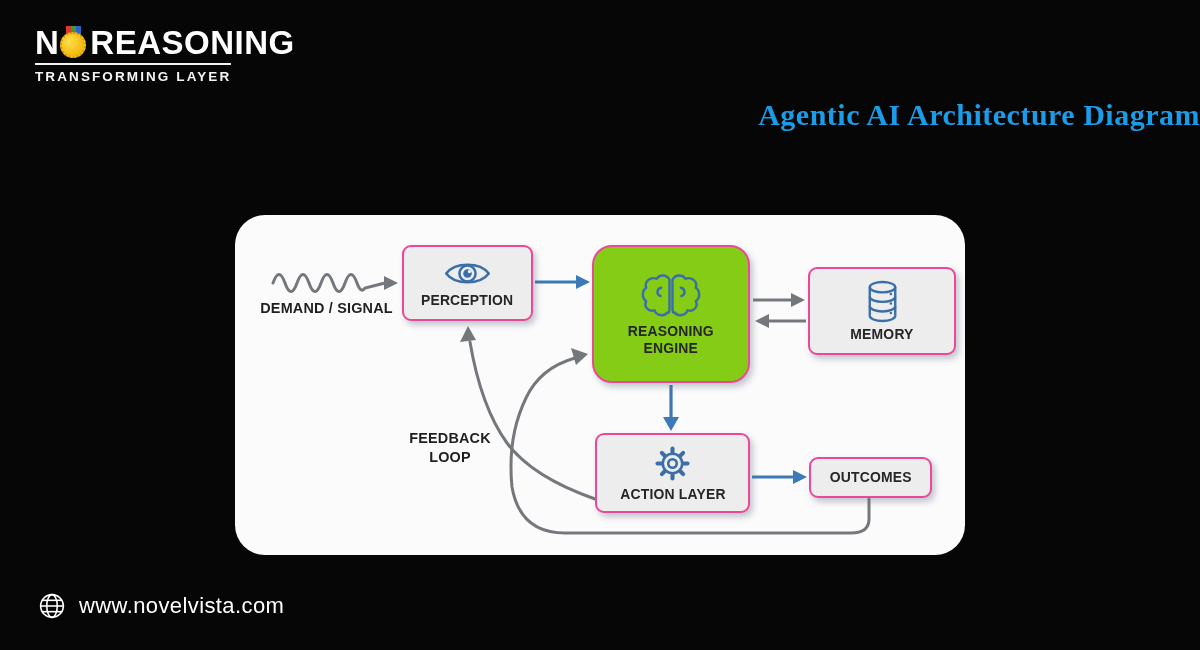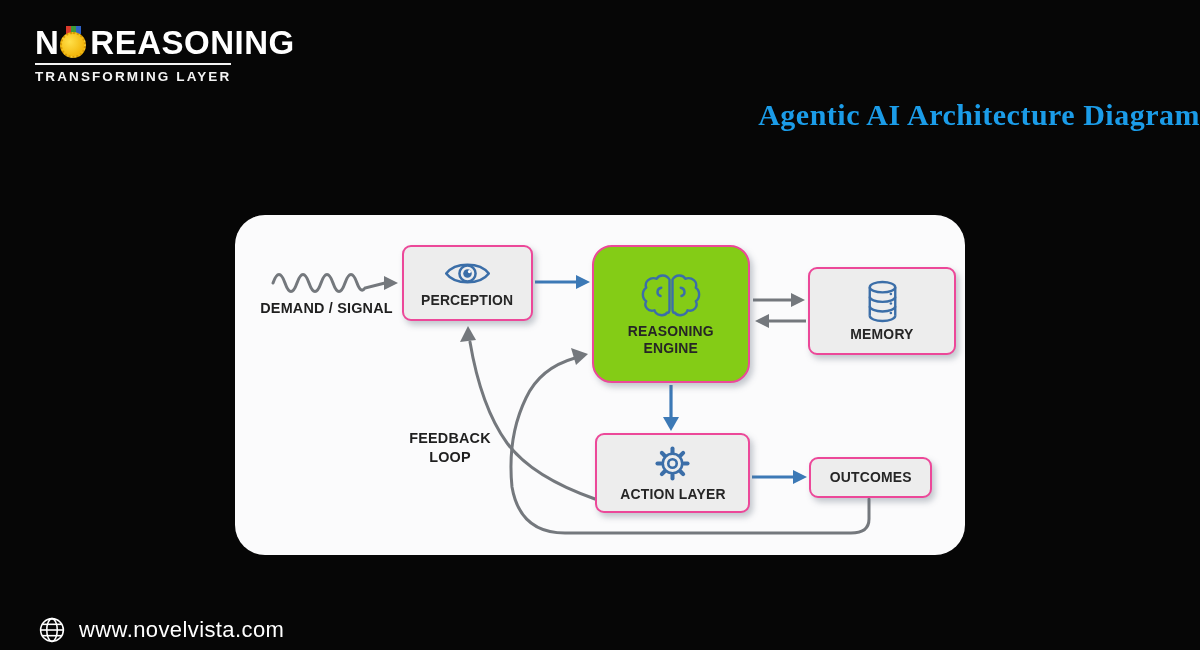--- a/index.html
+++ b/index.html
@@ -51,7 +51,7 @@
   #lbl-feedback { left: 150px; top: 214px; width: 130px; }
 
   
-  .footer { position: absolute; left: 38px; top: 592px; display: flex; align-items: center; gap: 13px; margin-top: 24px; }
+  .footer { position: absolute; left: 38px; top: 592px; display: flex; align-items: center; gap: 13px; }
   .footer-url { color: #ffffff; font-size: 22px; letter-spacing: 0.4px; }
 </style>
 </head>

